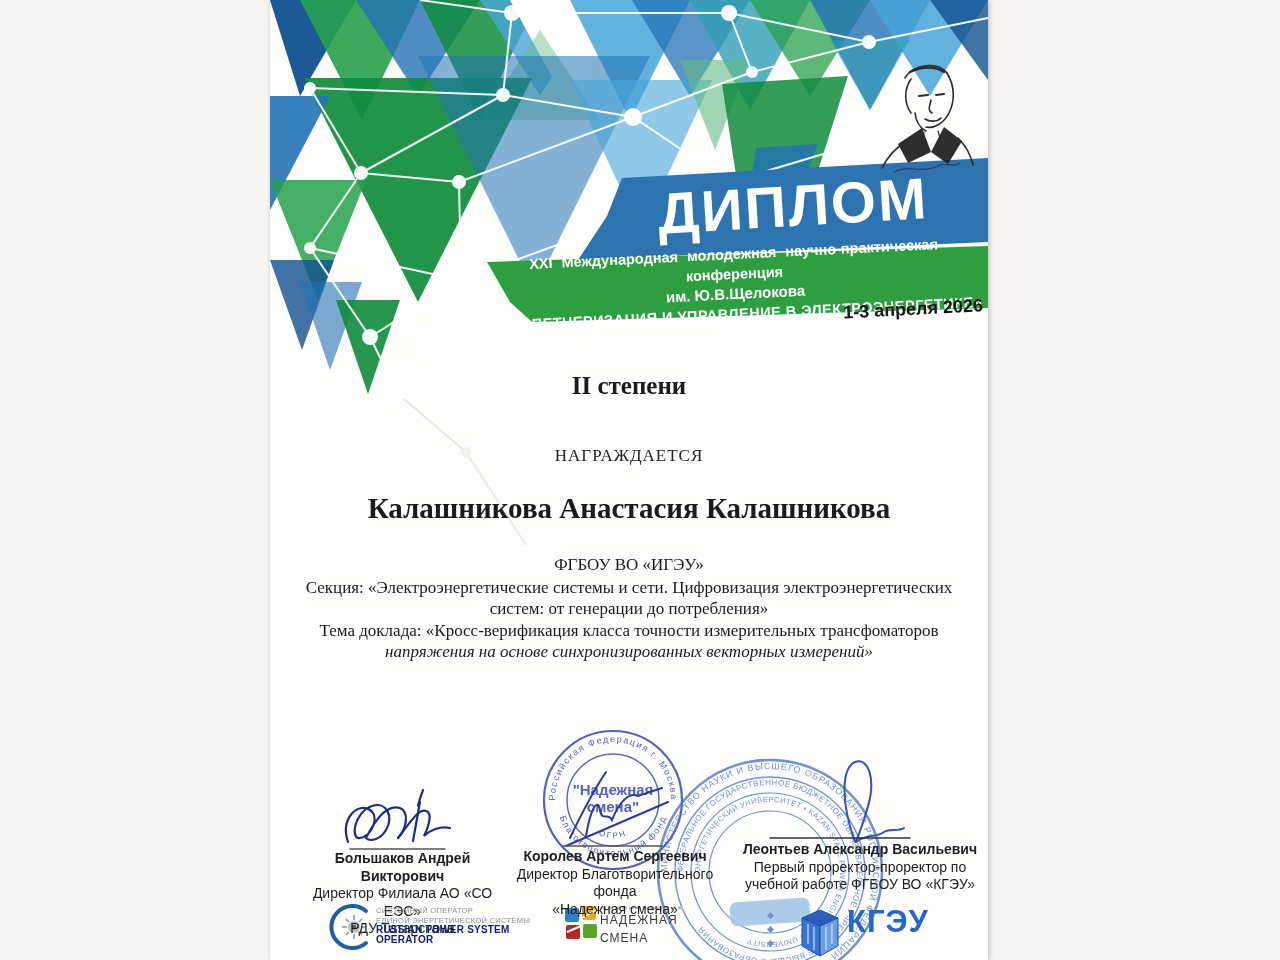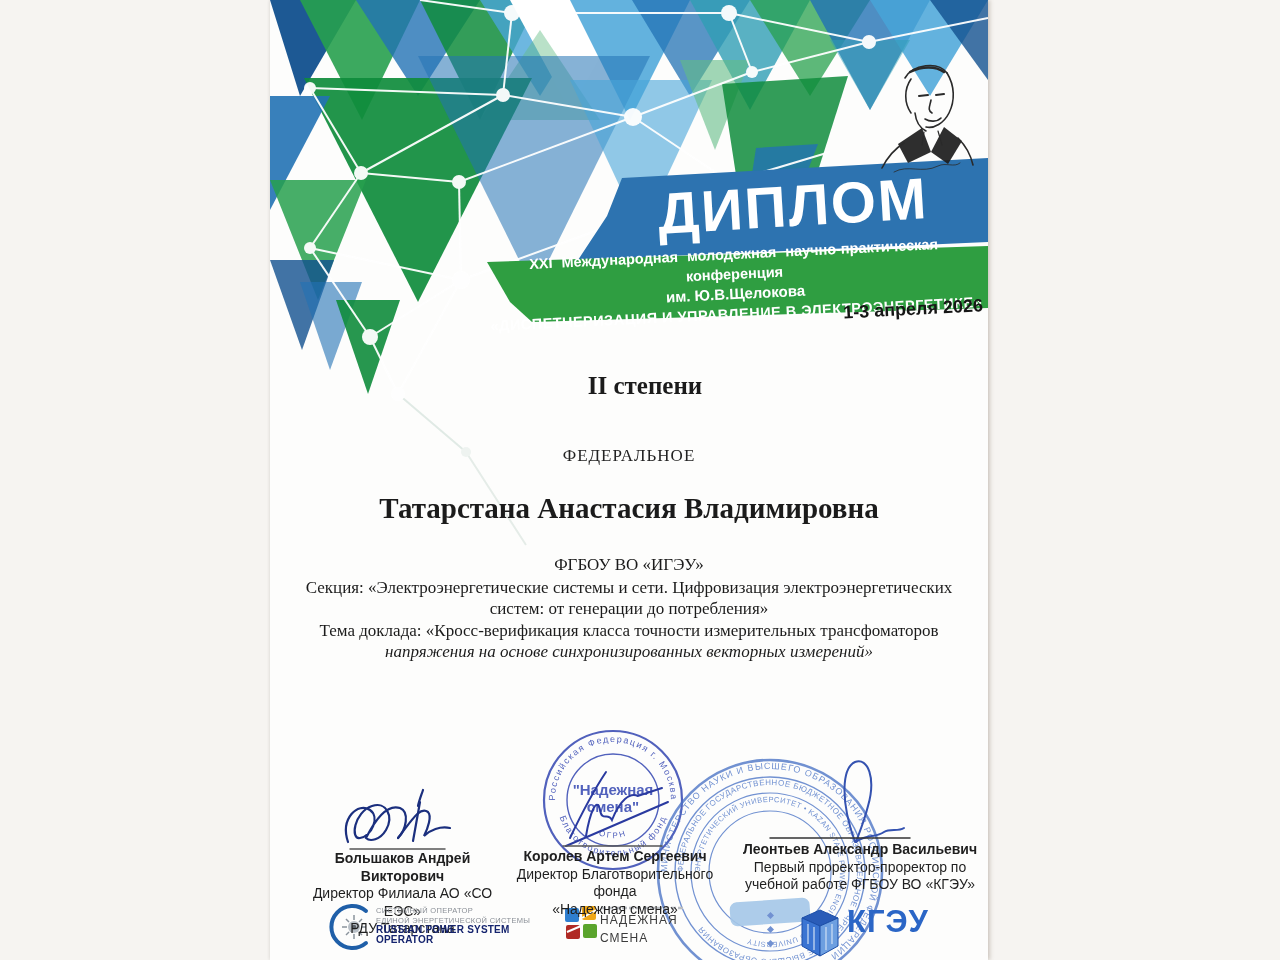--- a/index.html
+++ b/index.html
@@ -18,7 +18,7 @@
   .date{left:528px;top:300px;width:185px;text-align:right;font-size:18px;font-weight:bold;color:#161616;transform:rotate(-3deg);}
   
   .serif{font-family:"Liberation Serif",serif;color:#1b1b1b;text-align:center;left:0;width:718px;}
-  .degree{top:372px;font-size:25px;font-weight:bold;padding-left:16px;}
+  .degree{top:372px;font-size:25px;font-weight:bold;}
   .awarded{top:446px;font-size:17px;letter-spacing:1px;color:#222;}
   .name{top:492px;font-size:29px;font-weight:bold;}
   .org{top:554px;font-size:17.5px;}

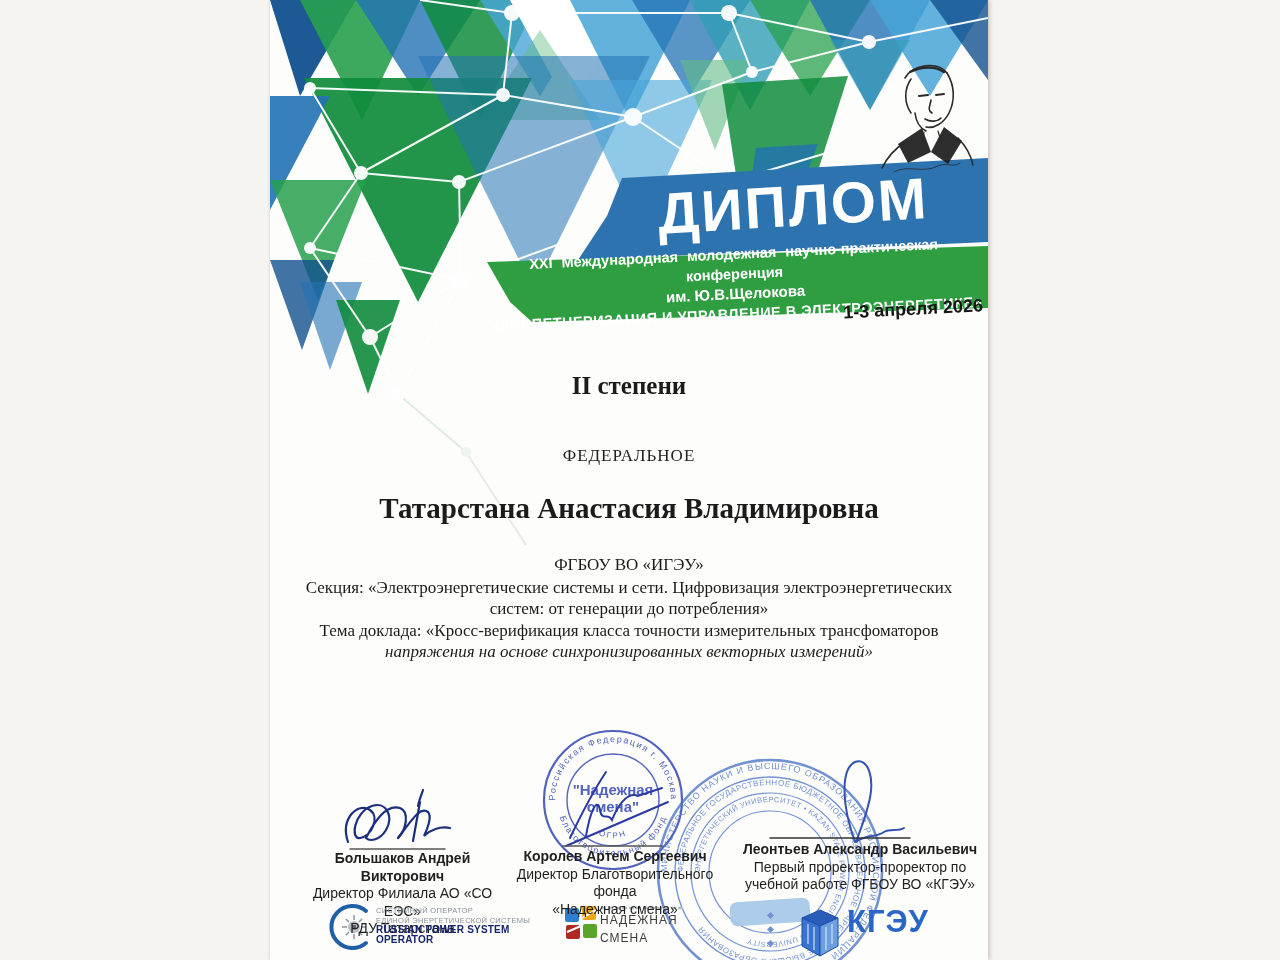--- a/index.html
+++ b/index.html
@@ -249,7 +249,7 @@
     <div class="abs date">1-3 апреля 2026</div>
 
     <div class="abs serif degree">II степени</div>
-    <div class="abs serif awarded">ФЕДЕРАЛЬНОЕ</div>
+    <div class="abs serif awarded">НАГРАЖДАЕТСЯ</div>
     <div class="abs serif name">Татарстана Анастасия Владимировна</div>
     <div class="abs serif org body-line">ФГБОУ ВО «ИГЭУ»</div>
     <div class="abs serif sec1 body-line">Секция: «Электроэнергетические системы и сети. Цифровизация электроэнергетических</div>

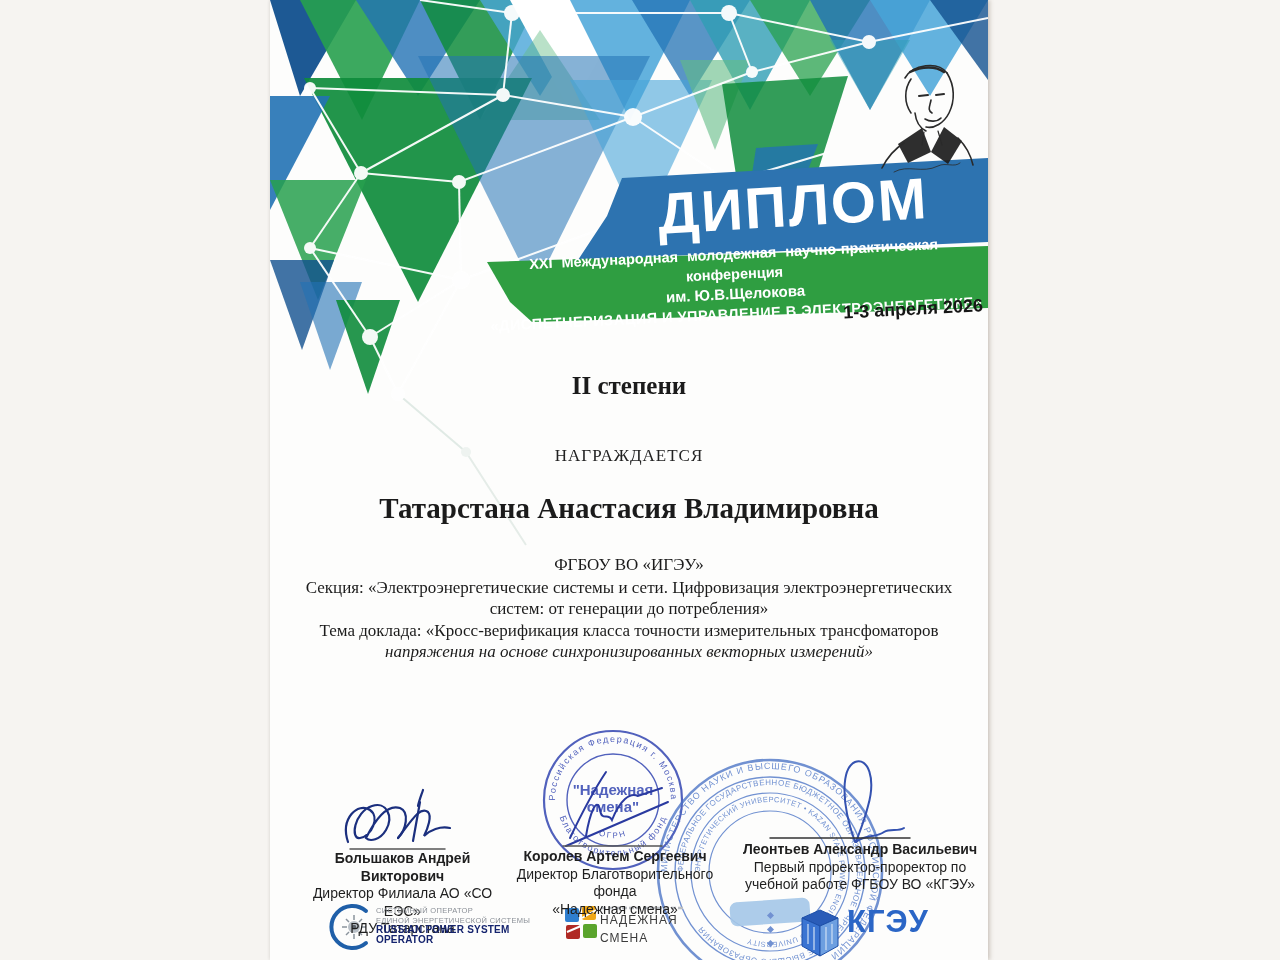--- a/index.html
+++ b/index.html
@@ -250,7 +250,7 @@
 
     <div class="abs serif degree">II степени</div>
     <div class="abs serif awarded">НАГРАЖДАЕТСЯ</div>
-    <div class="abs serif name">Татарстана Анастасия Владимировна</div>
+    <div class="abs serif name">Калашникова Анастасия Калашникова</div>
     <div class="abs serif org body-line">ФГБОУ ВО «ИГЭУ»</div>
     <div class="abs serif sec1 body-line">Секция: «Электроэнергетические системы и сети. Цифровизация электроэнергетических</div>
     <div class="abs serif sec2 body-line">систем: от генерации до потребления»</div>

